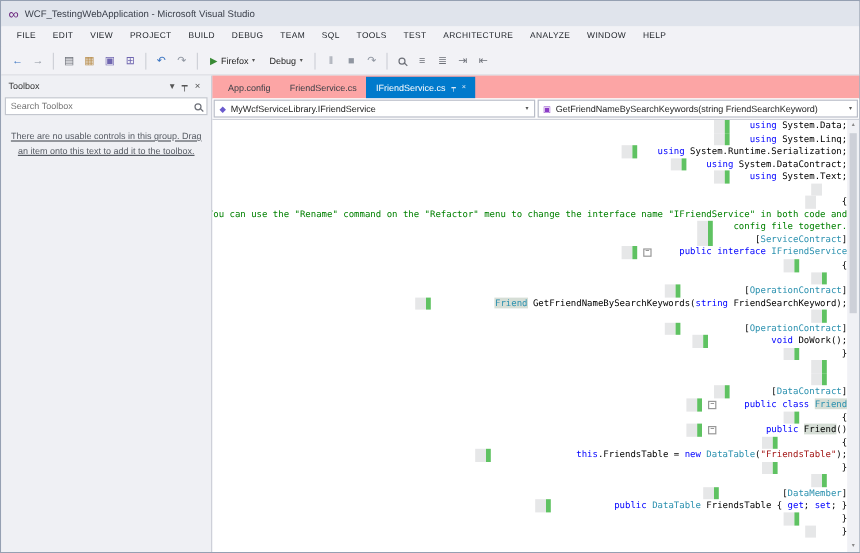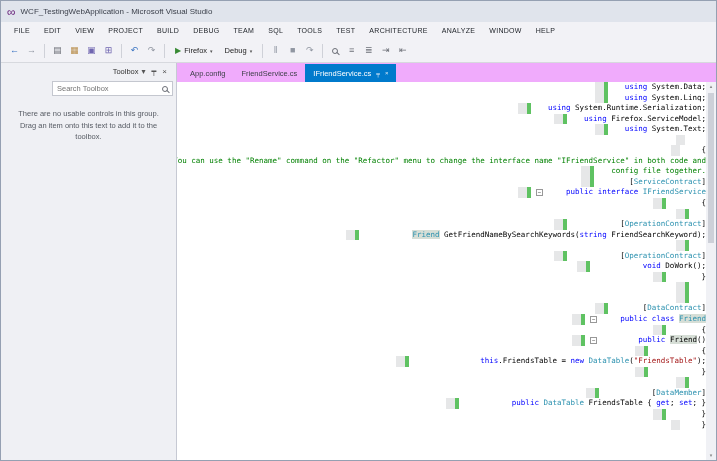--- a/index.html
+++ b/index.html
@@ -29,7 +29,7 @@
   .main { flex:1; display:flex; min-height:0; }
 
   
-  .toolbox { width:176px; flex:none; background:#eff0f4; border-right:1px solid #c6c9d3; display:flex; flex-direction:column;align-items:flex-end; }
+  .toolbox { width:176px; flex:none; background:#eff0f4; border-right:1px solid #c6c9d3; display:flex; flex-direction:column; }
   .tb-header { height:17px; display:flex; align-items:center; padding:0 6px; font-size:7.5px; color:#333; }
   .tb-header .sp { flex:1; }
   .tb-hicon { font-size:8px; color:#555; padding:0 3px; }

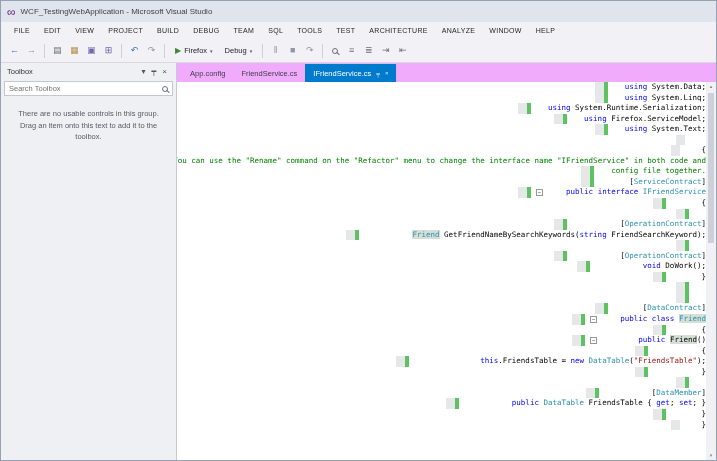--- a/index.html
+++ b/index.html
@@ -41,7 +41,7 @@
 
   
   .editor { flex:1; display:flex; flex-direction:column; min-width:0; }
-  .tabs { height:19px; display:flex; align-items:flex-end; padding-left:5px; background:#f0abfc; flex:none; }
+  .tabs { height:19px; display:flex; align-items:flex-end; padding-left:5px; background:#fca5a5; flex:none; }
   .tab { height:18px; display:flex; align-items:center; padding:0 8px; font-size:7.5px; color:#3b3f46; white-space:nowrap; }
   .tab.active { background:#007acc; color:#fff; gap:5px;margin-top:48px; }
   .tab .ticon { font-size:6px; color:#dce9f5; }

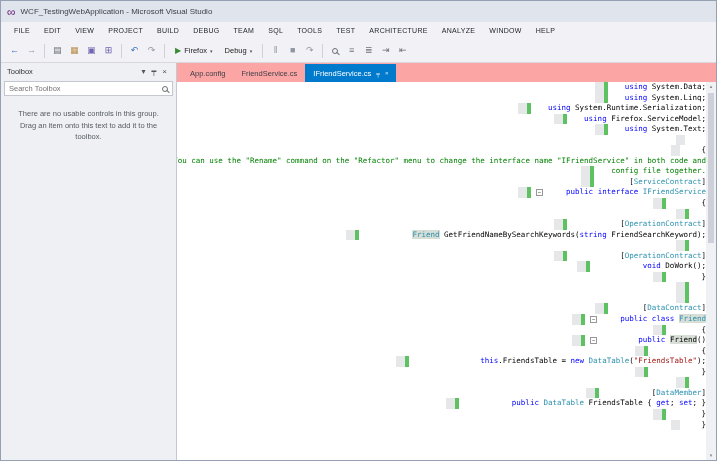--- a/index.html
+++ b/index.html
@@ -168,6 +168,18 @@
           </div>
         </div>
 
+      <div class="navbar">
+        <div class="combo">
+          <span class="cicon" style="color:#6a5acd;">◆</span>
+          <span class="ctext">MyWcfServiceLibrary.IFriendService</span>
+          <span class="chev">▾</span>
+        </div>
+        <div class="combo">
+          <span class="cicon" style="color:#8b3bc6;">▣</span>
+          <span class="ctext">GetFriendNameBySearchKeywords(string FriendSearchKeyword)</span>
+          <span class="chev">▾</span>
+        </div>
+      </div>
 
       <div class="codewrap">
         <div class="code">

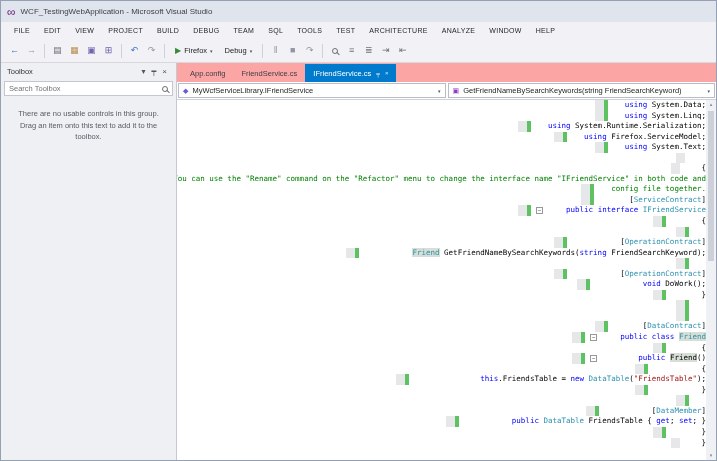--- a/index.html
+++ b/index.html
@@ -37,7 +37,7 @@
   .tb-search input { flex:1; min-width:0; border:0; outline:0; font-size:7.5px; padding:0 4px; color:#767b83; background:transparent; font-family:"Liberation Sans", sans-serif; }
   .tb-section { height:15px; display:flex; align-items:center; gap:5px; padding:0 5px; font-size:7.5px; color:#1e1e1e; }
   .tri { font-size:6px; color:#1e1e1e; }
-  .tb-msg { padding:10px 16px; font-size:7.5px; color:#565b63; text-align:center; line-height:1.55; }
+  .tb-msg { padding:10px 4px; font-size:7.5px; color:#565b63; text-align:center; line-height:1.55;text-decoration:underline; }
 
   
   .editor { flex:1; display:flex; flex-direction:column; min-width:0; }

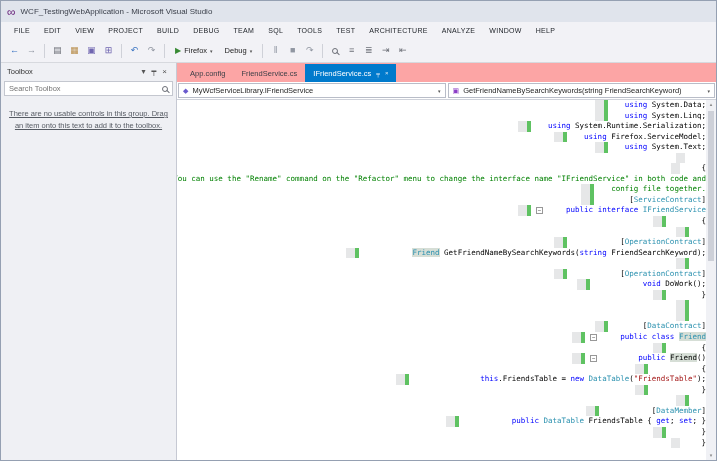--- a/index.html
+++ b/index.html
@@ -205,7 +205,7 @@
               <span class="m"></span>
               <span class="chg on"></span>
               <span class="fold"></span>
-              <span class="txt"><span class="tk-k">using</span><span class="tk-p"> Firefox.ServiceModel;</span></span>
+              <span class="txt"><span class="tk-k">using</span><span class="tk-p"> System.DataContract;</span></span>
             </div>
             <div class="ln">
               <span class="m"></span>

